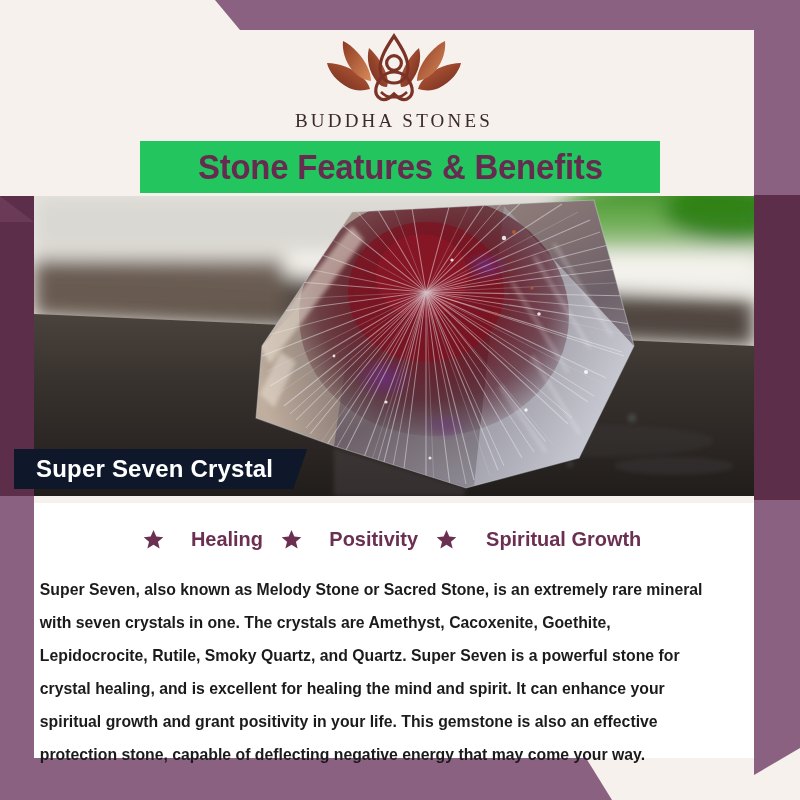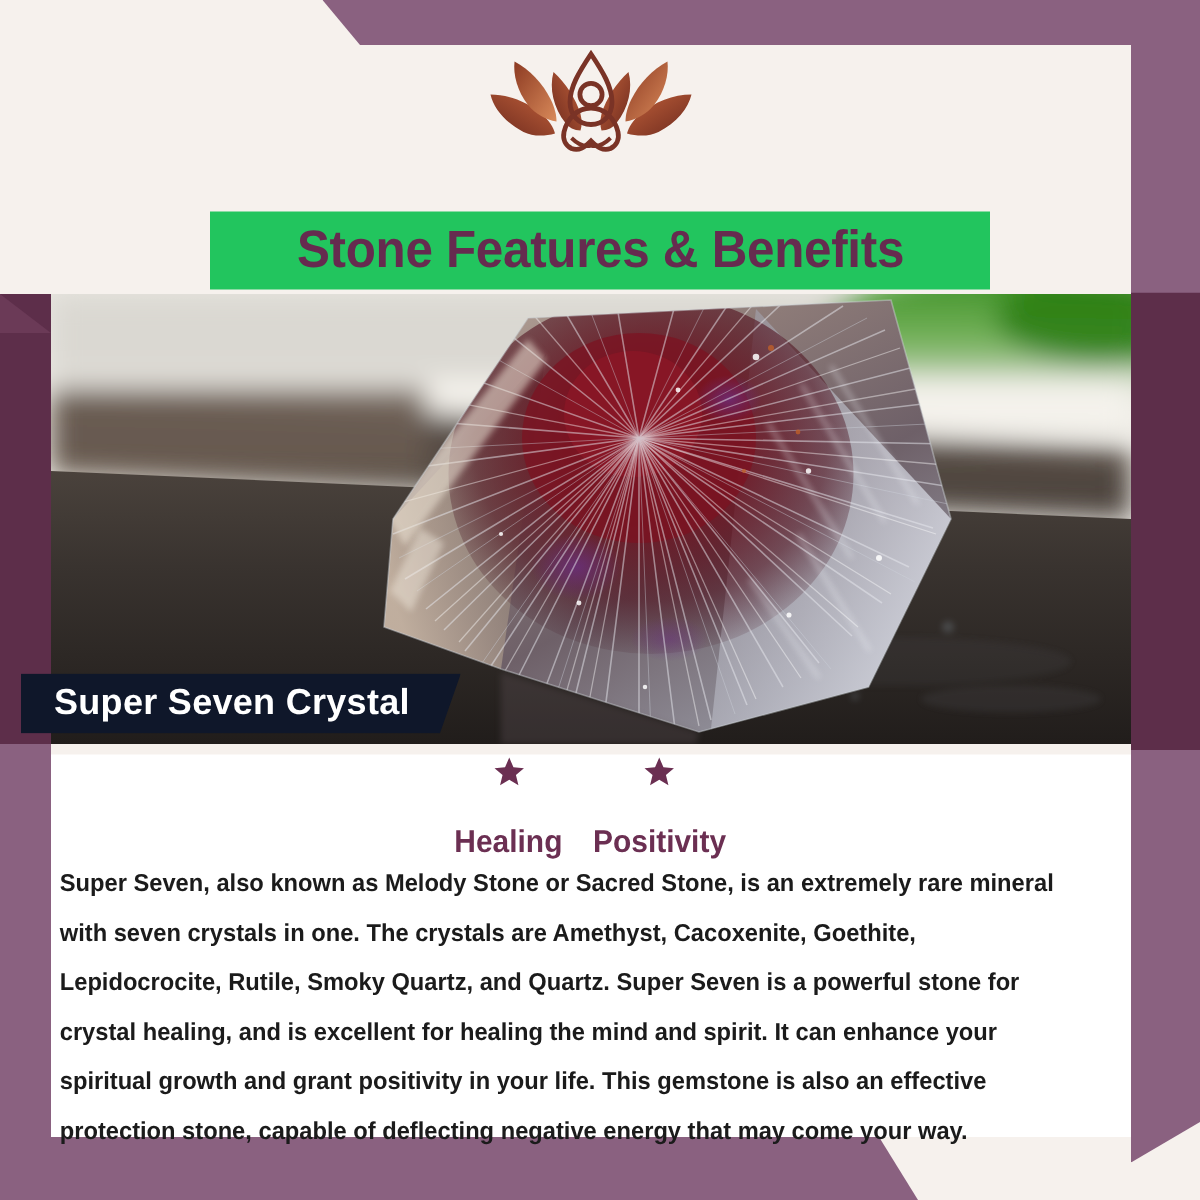--- a/index.html
+++ b/index.html
@@ -179,6 +179,7 @@
       <path d="M75 42 C66 42 59 49 57 58 C56 63 58 67 62 69 C67 71 71 68 75 64 C79 68 83 71 88 69 C92 67 94 63 93 58 C91 49 84 42 75 42 Z" fill="none" stroke="#7a3326" stroke-width="3.2"></path>
       <path d="M62 62 C66 66 71 68 75 67 C79 68 84 66 88 62" fill="none" stroke="#7a3326" stroke-width="2.6"></path>
     </svg>
+    <div class="logo-word">BUDDHA STONES</div>
   </div>
 
   <div class="title-banner">

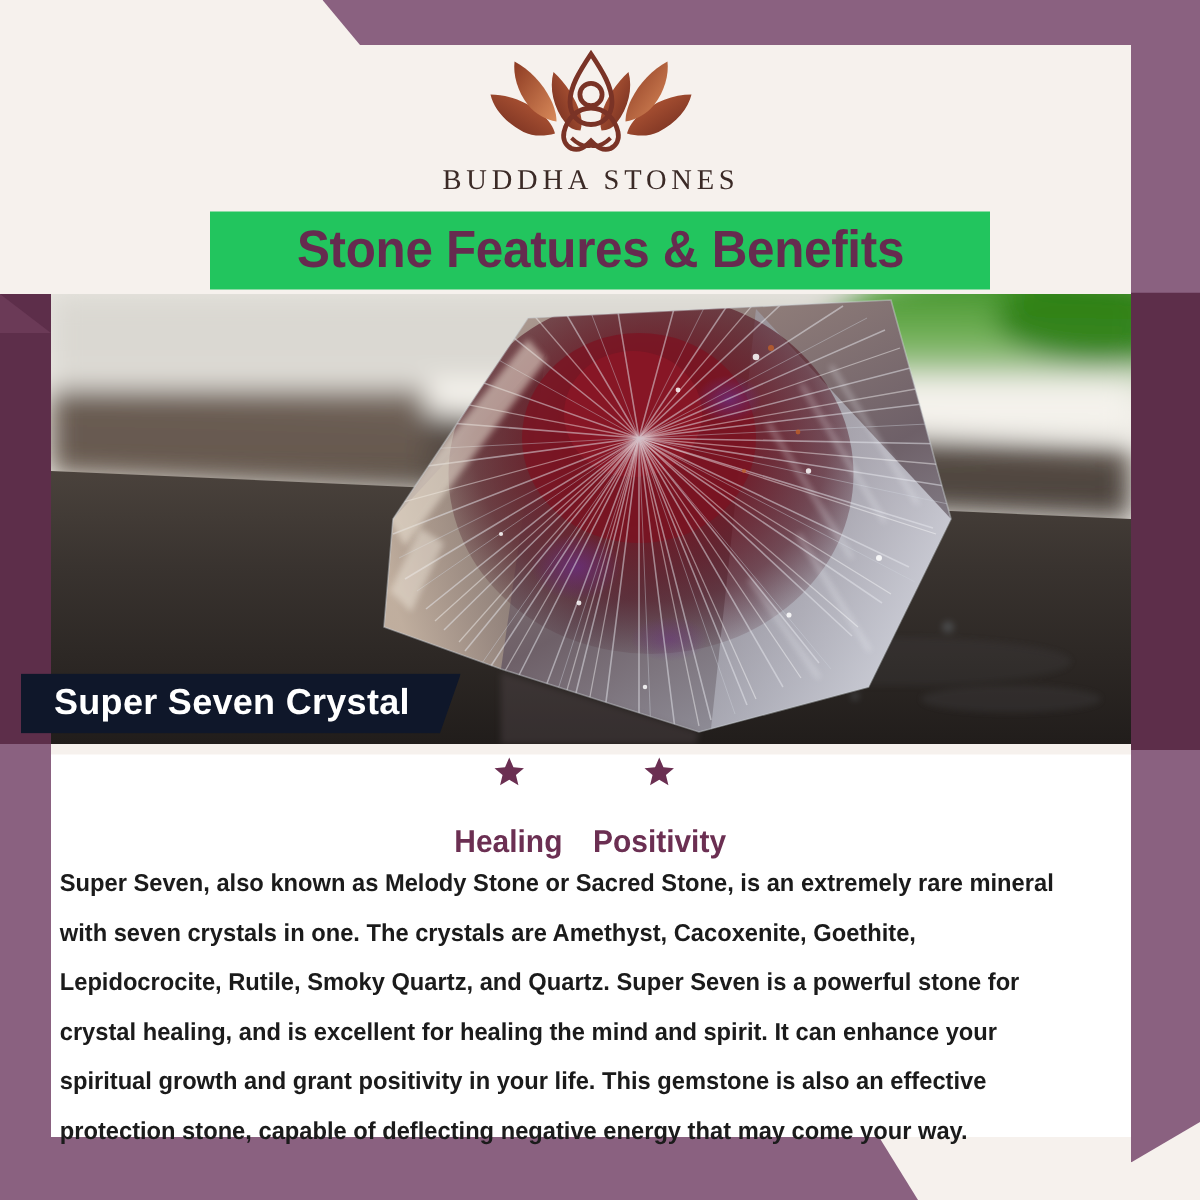--- a/index.html
+++ b/index.html
@@ -111,7 +111,7 @@
     display:flex;align-items:center;justify-content:center;
     gap:16px;height:48px;margin-top:12px;
   }
-  .benefit{display:flex;align-items:center;gap:25px;flex-direction:column;}
+  .benefit{display:flex;align-items:center;gap:25px;}
   .star{
     width:21px;height:21px;display:block;flex:none;
   }

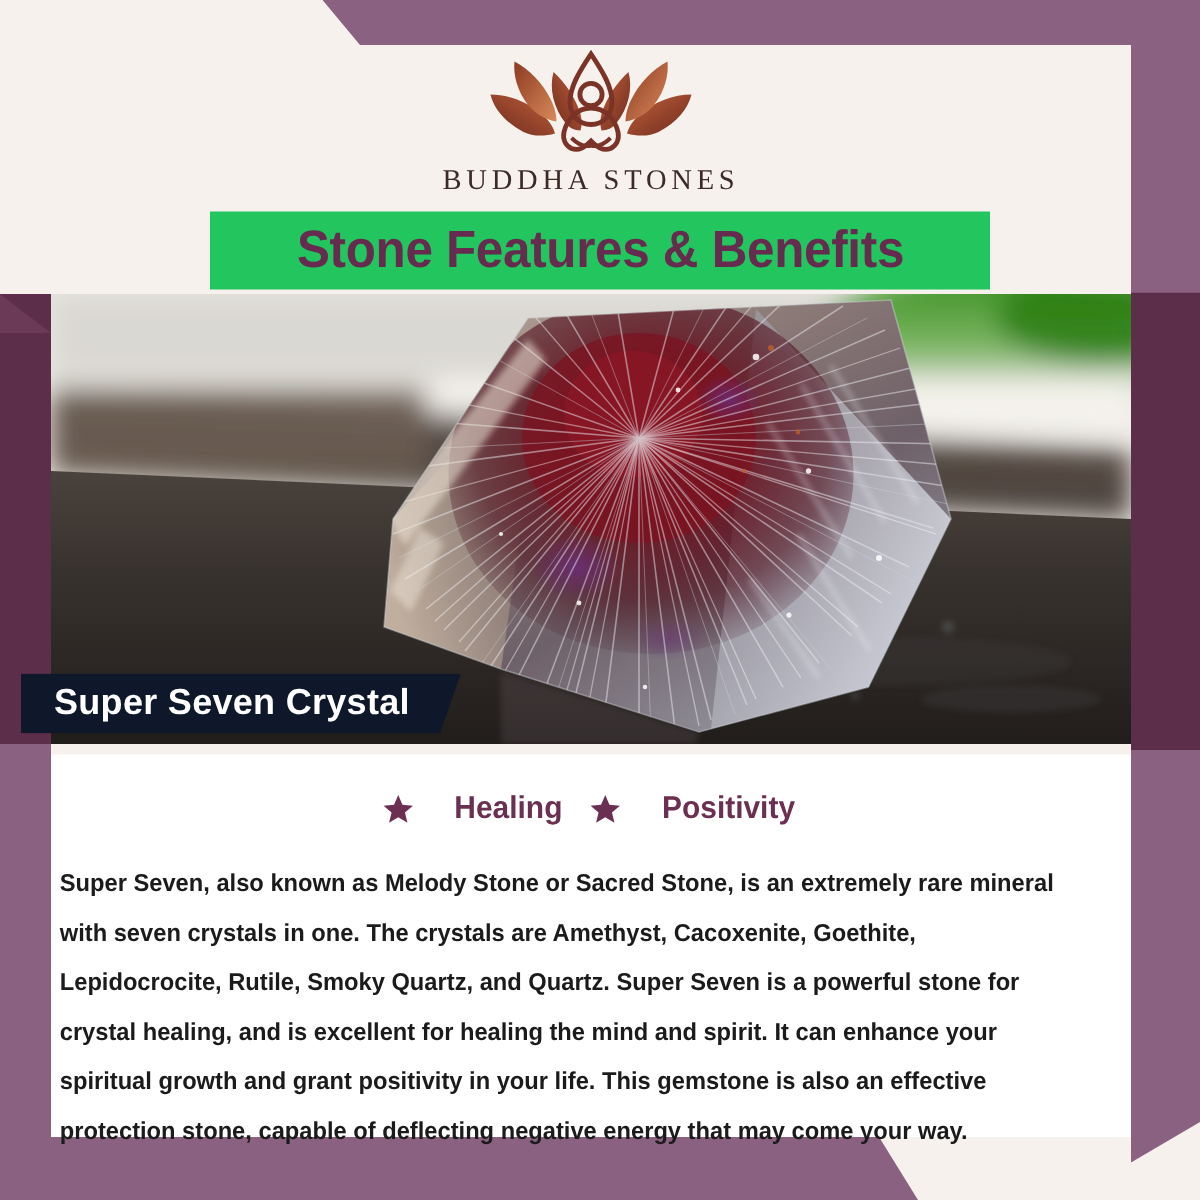--- a/index.html
+++ b/index.html
@@ -409,6 +409,12 @@
         <span class="benefit-label">Positivity</span>
       </div>
 
+      <div class="benefit">
+        <svg class="star" viewBox="0 0 24 24">
+          <path d="M12 1.2 L15.2 8.6 L23.2 9.3 L17.1 14.5 L19 22.3 L12 18.1 L5 22.3 L6.9 14.5 L0.8 9.3 L8.8 8.6 Z" fill="#6b2f52"></path>
+        </svg>
+        <span class="benefit-label">Spiritual Growth</span>
+      </div>
 
 
     </div>

